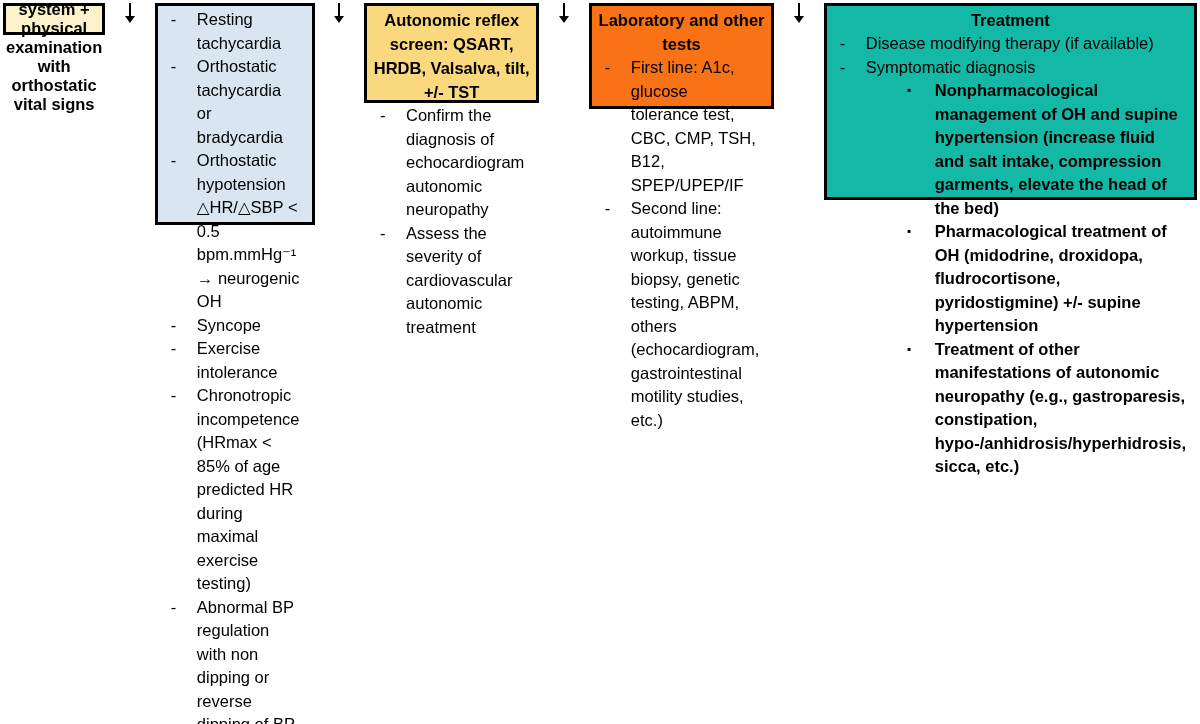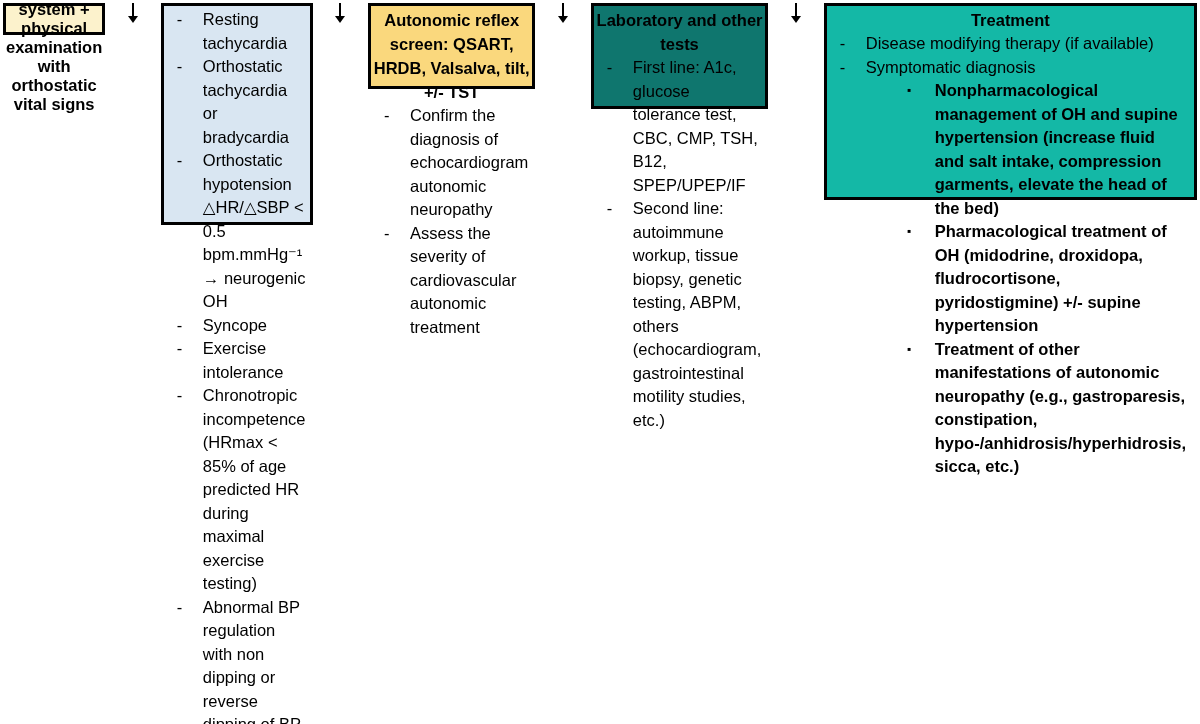--- a/index.html
+++ b/index.html
@@ -41,7 +41,7 @@
     flex: 0 0 39px;
     padding-left: 13px;
   }
-  .tx { flex: 1; padding-right: 4px; }
+  .tx { flex: 1; padding-right: 12px; }
   .lvl2 .mk {
     flex: 0 0 108px;
     padding-left: 80px;

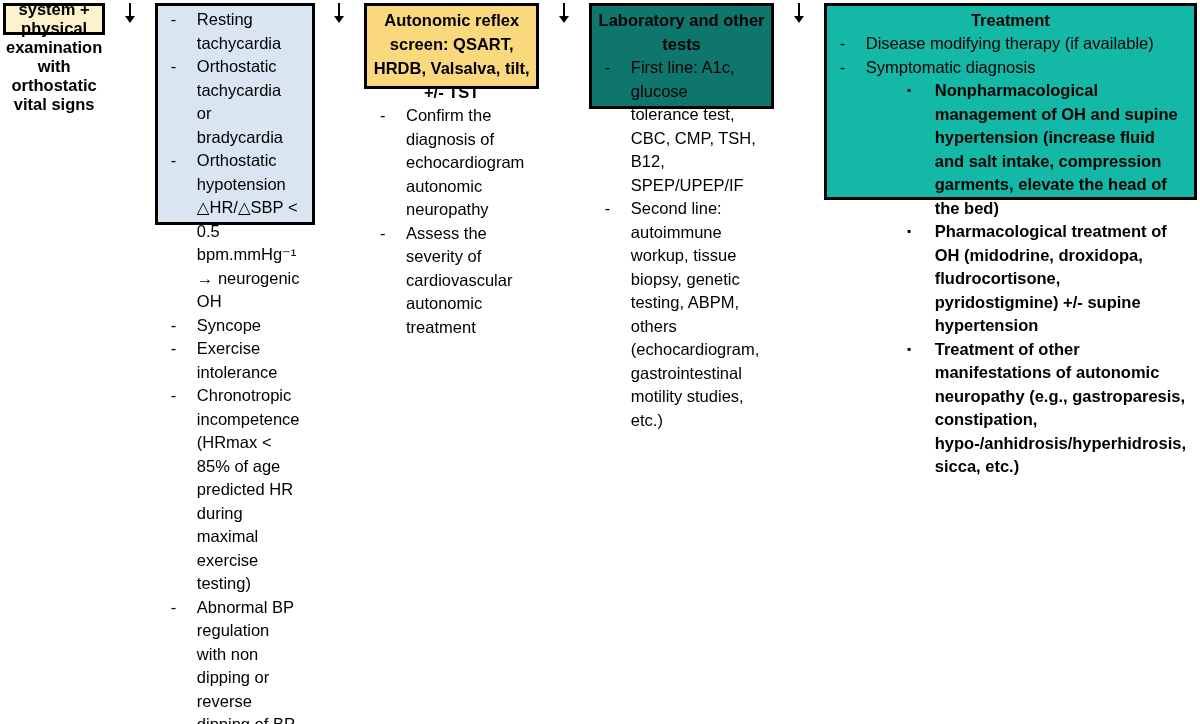--- a/index.html
+++ b/index.html
@@ -21,7 +21,7 @@
   }
   .b0 { background: #FCF2CC; height: 32px; display: flex; align-items: center; justify-content: center; }
   .b1 { background: #D9E6F2; height: 222px; padding-top: 2px; }
-  .b2 { background: #FAD87D; height: 86px;  padding-top: 2px; }
+  .b2 { background: #FAD87D; height: 100px;  padding-top: 2px; }
   .b3 { background: #0f766e; height: 106px; padding-top: 2px; }
   .b4 { background: #14b8a6; height: 197px; padding-top: 2px; }
   .title {

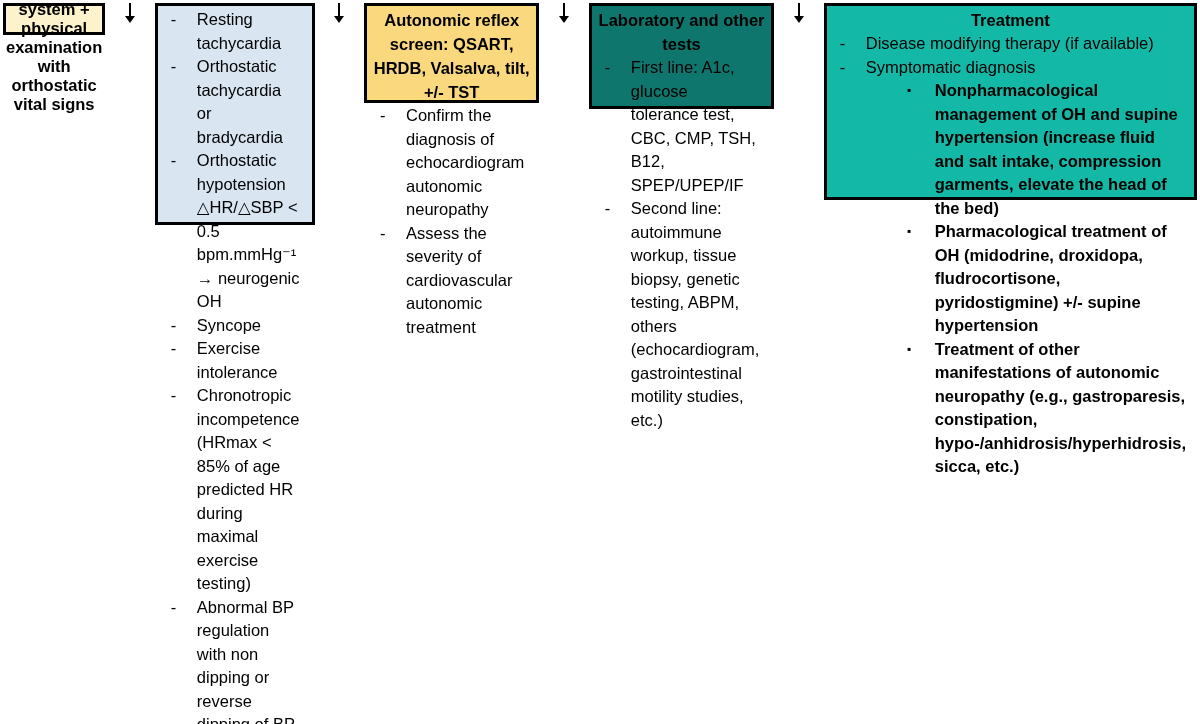--- a/index.html
+++ b/index.html
@@ -22,7 +22,7 @@
   .b0 { background: #FCF2CC; height: 32px; display: flex; align-items: center; justify-content: center; }
   .b1 { background: #D9E6F2; height: 222px; padding-top: 2px; }
   .b2 { background: #FAD87D; height: 100px;  padding-top: 2px; }
-  .b3 { background: #0f766e; height: 106px; padding-top: 2px; }
+  .b3 { background: #f97316; height: 106px; padding-top: 2px; }
   .b4 { background: #14b8a6; height: 197px; padding-top: 2px; }
   .title {
     font-weight: bold;

